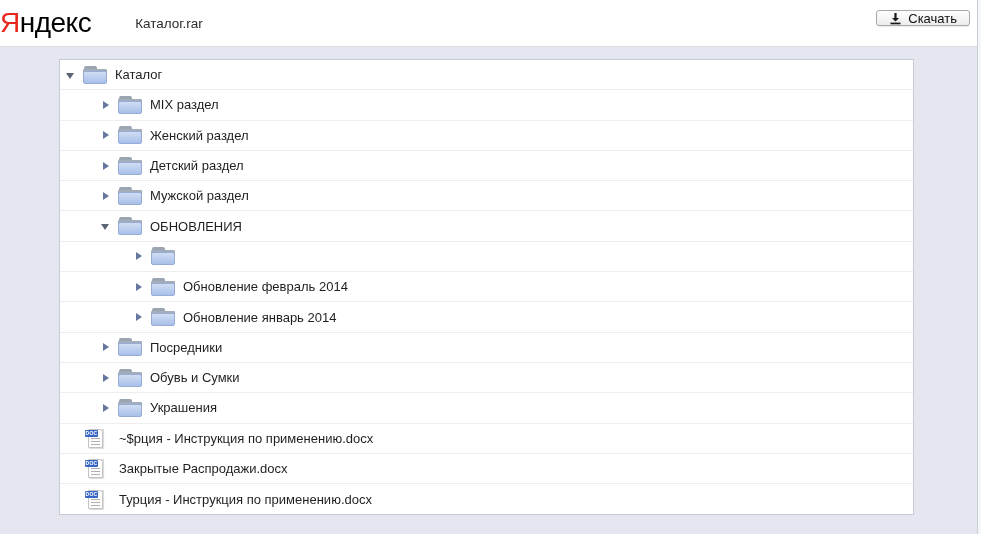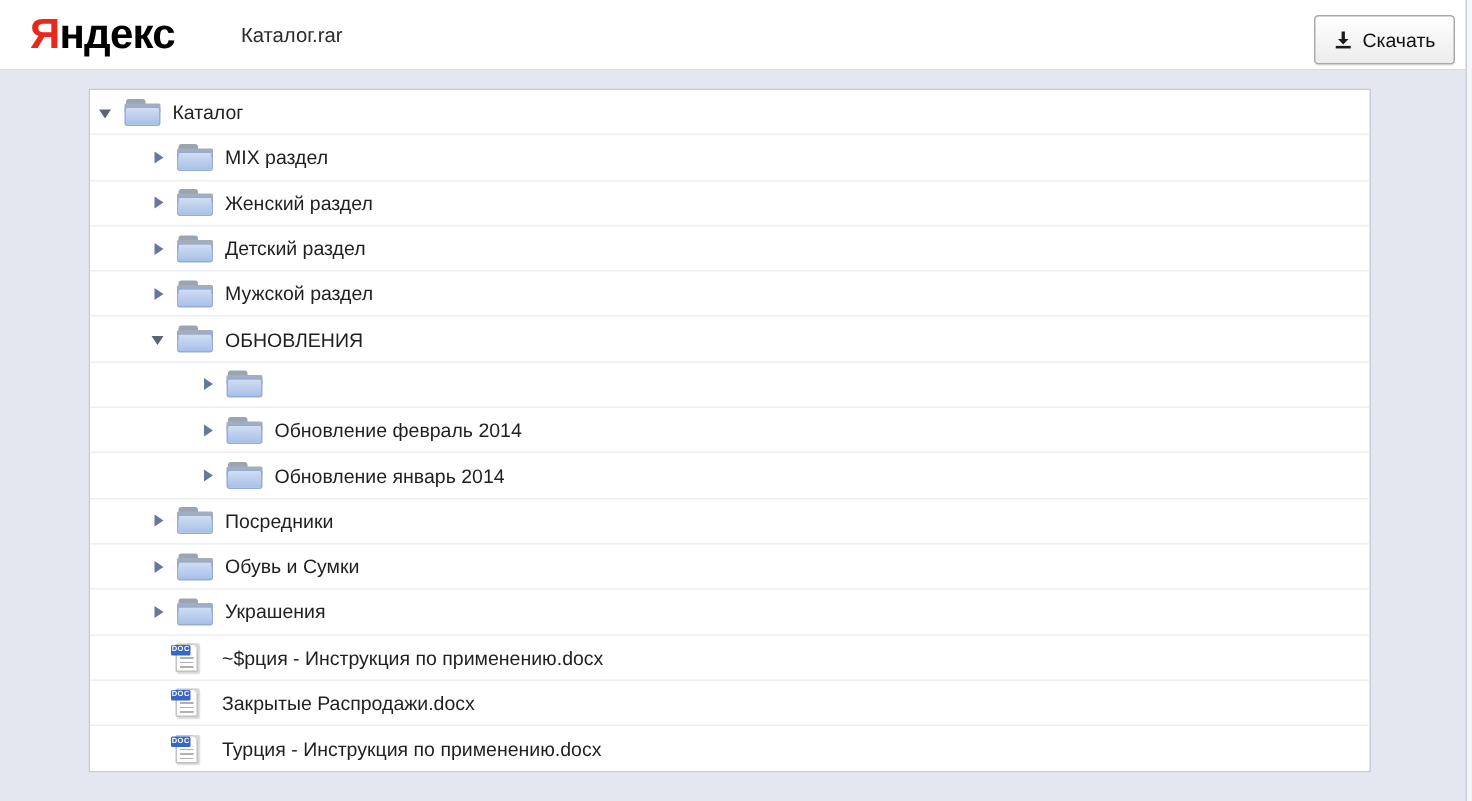--- a/index.html
+++ b/index.html
@@ -20,9 +20,9 @@
     align-items: center;
   }
   .logo {
-    margin-left: 20px;
+    margin-left: 0;
     font-size: 28px;
-    font-weight: 700;
+    font-weight: 400;
     letter-spacing: -0.5px;
     color: #000;
     line-height: 1;

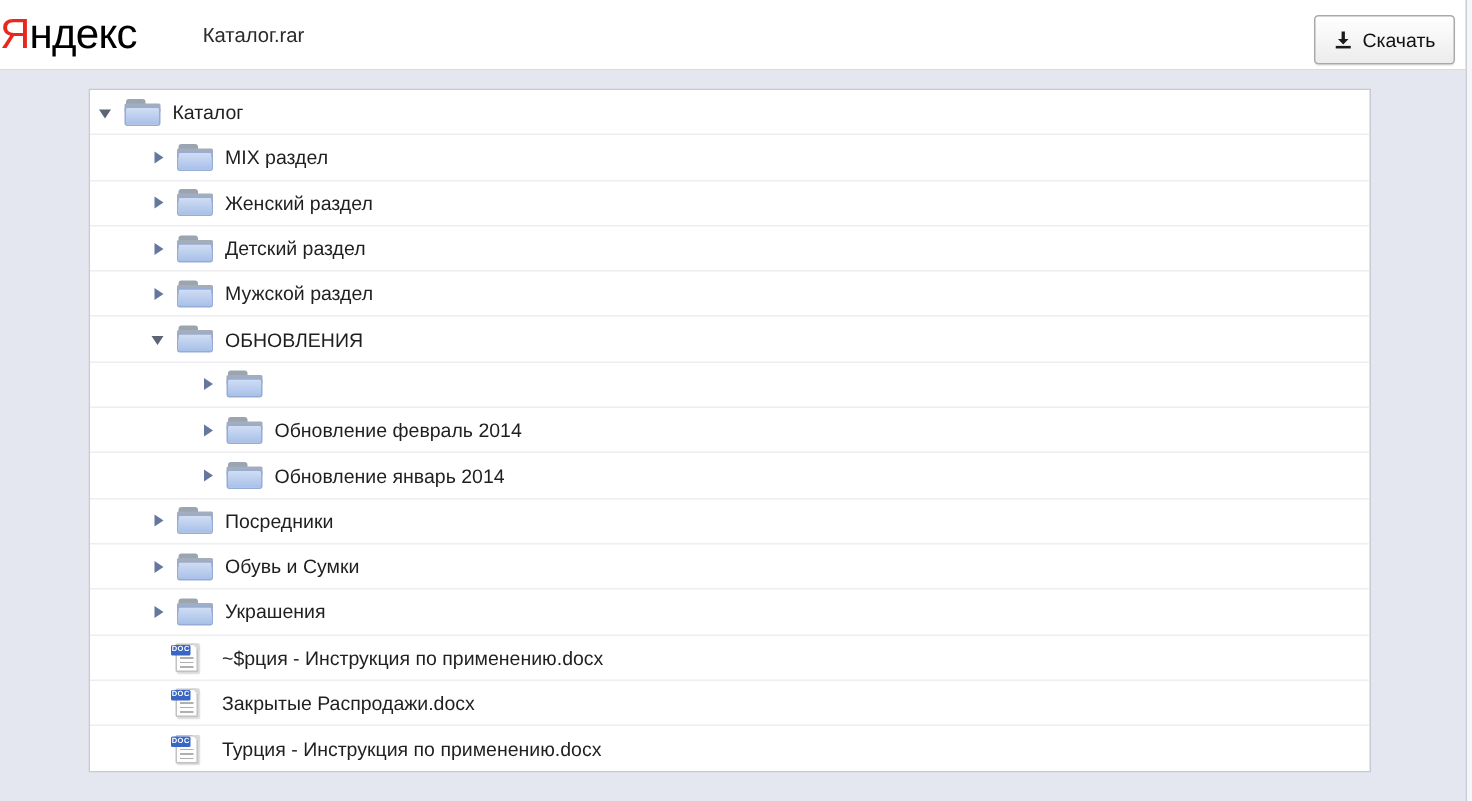--- a/index.html
+++ b/index.html
@@ -38,7 +38,7 @@
     position: absolute;
     right: 11px;
     top: 10px;
-    height: 33px;
+    height: 16px;
     display: flex;
     align-items: center;
     gap: 6px;

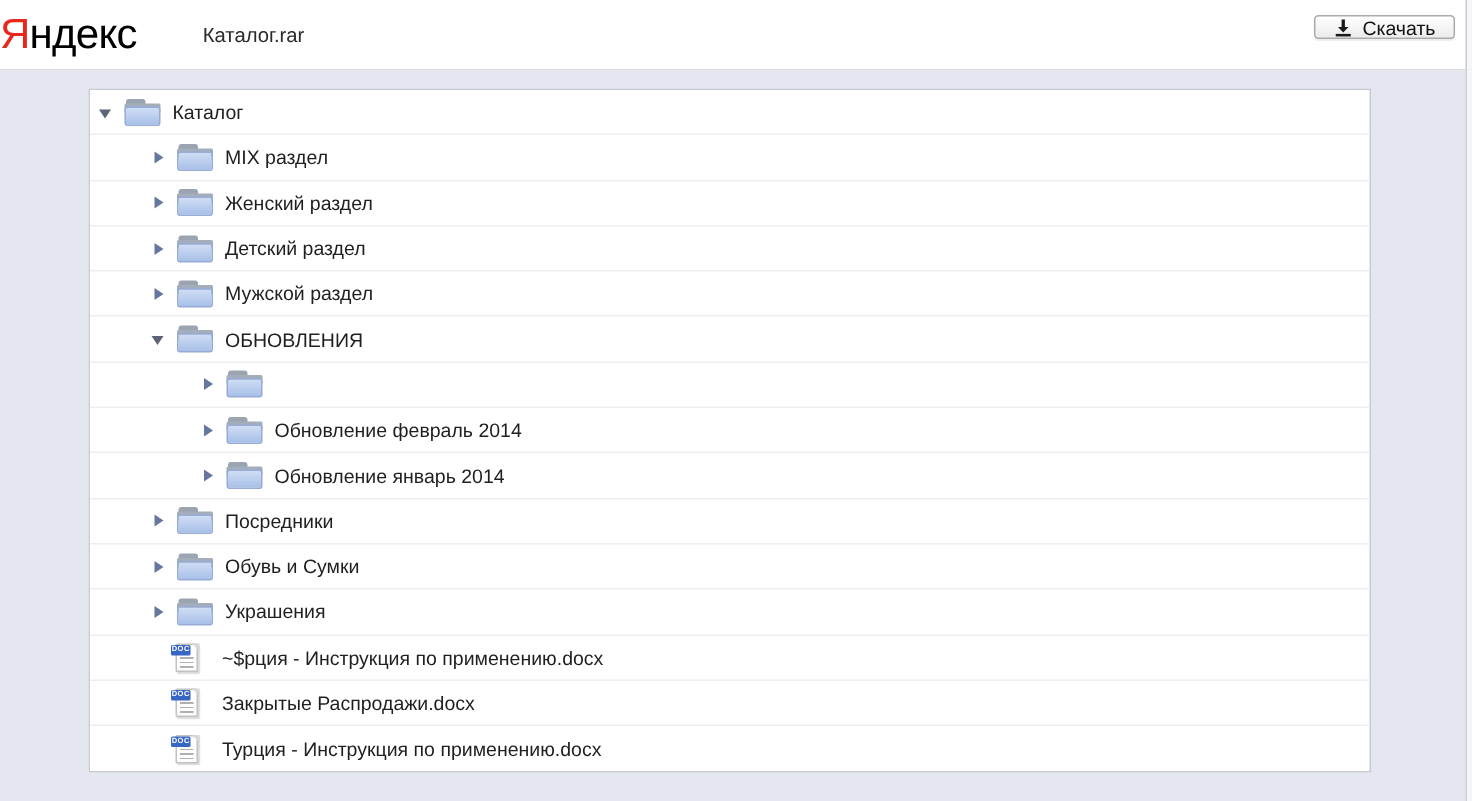--- a/index.html
+++ b/index.html
@@ -85,7 +85,7 @@
   .level-0 { padding-left: 6px; }
   .level-1 { padding-left: 41px; }
   .level-2 { padding-left: 74px; }
-  .file.level-1 { padding-left: 54px; }
+  .file.level-1 { padding-left: 25px; }
 
   
   .tri {

